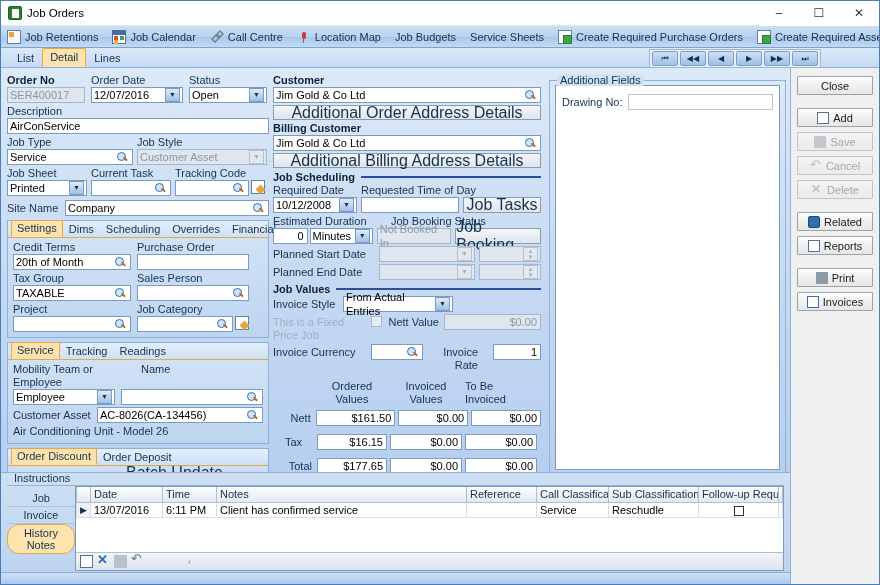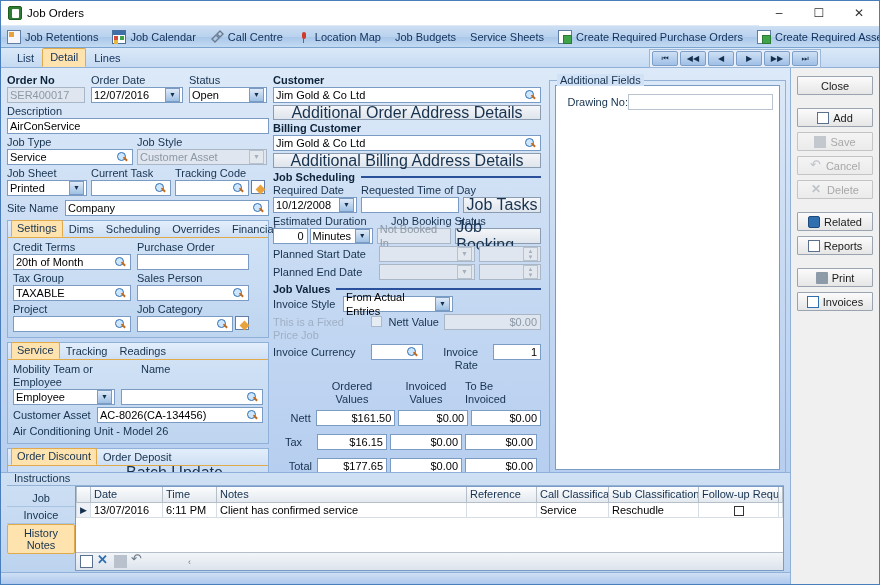--- a/index.html
+++ b/index.html
@@ -670,7 +670,7 @@
             <span class="legend">Additional Fields</span>
             <div class="addl-white">
               <div class="row">
-                <span class="lbl" style="width:66px;padding-top:2px;text-align:right;">Drawing No:</span>
+                <span class="lbl" style="width:66px;padding-top:2px;">Drawing No:</span>
                 <div class="fld" style="flex:1 1 auto;border-color:#b9c4d0;"></div>
               </div>
             </div>

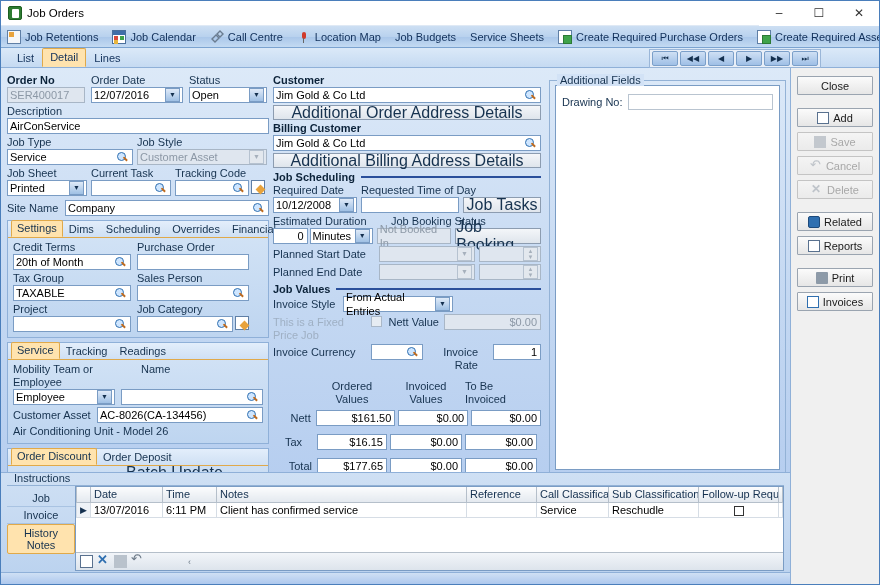--- a/index.html
+++ b/index.html
@@ -183,7 +183,7 @@
     font-size:11px; color:#16324f; text-align:center; padding:2px 0;
     border-bottom:1px solid #a9c3e2;
   }
-  .vtab.active { background:#ffe3ae; border:1px solid #e0a94a; border-radius:2px; }
+  .vtab.active { background:#ffe3ae; border:1px solid #e0a94a; border-radius:12px; }
   .gridwrap { flex:1 1 auto; background:#fff; border:1px solid #7a9cc4; display:flex; flex-direction:column; min-width:0; }
   table.grid { border-collapse:collapse; width:100%; font-size:11px; table-layout:fixed; }
   table.grid th {

